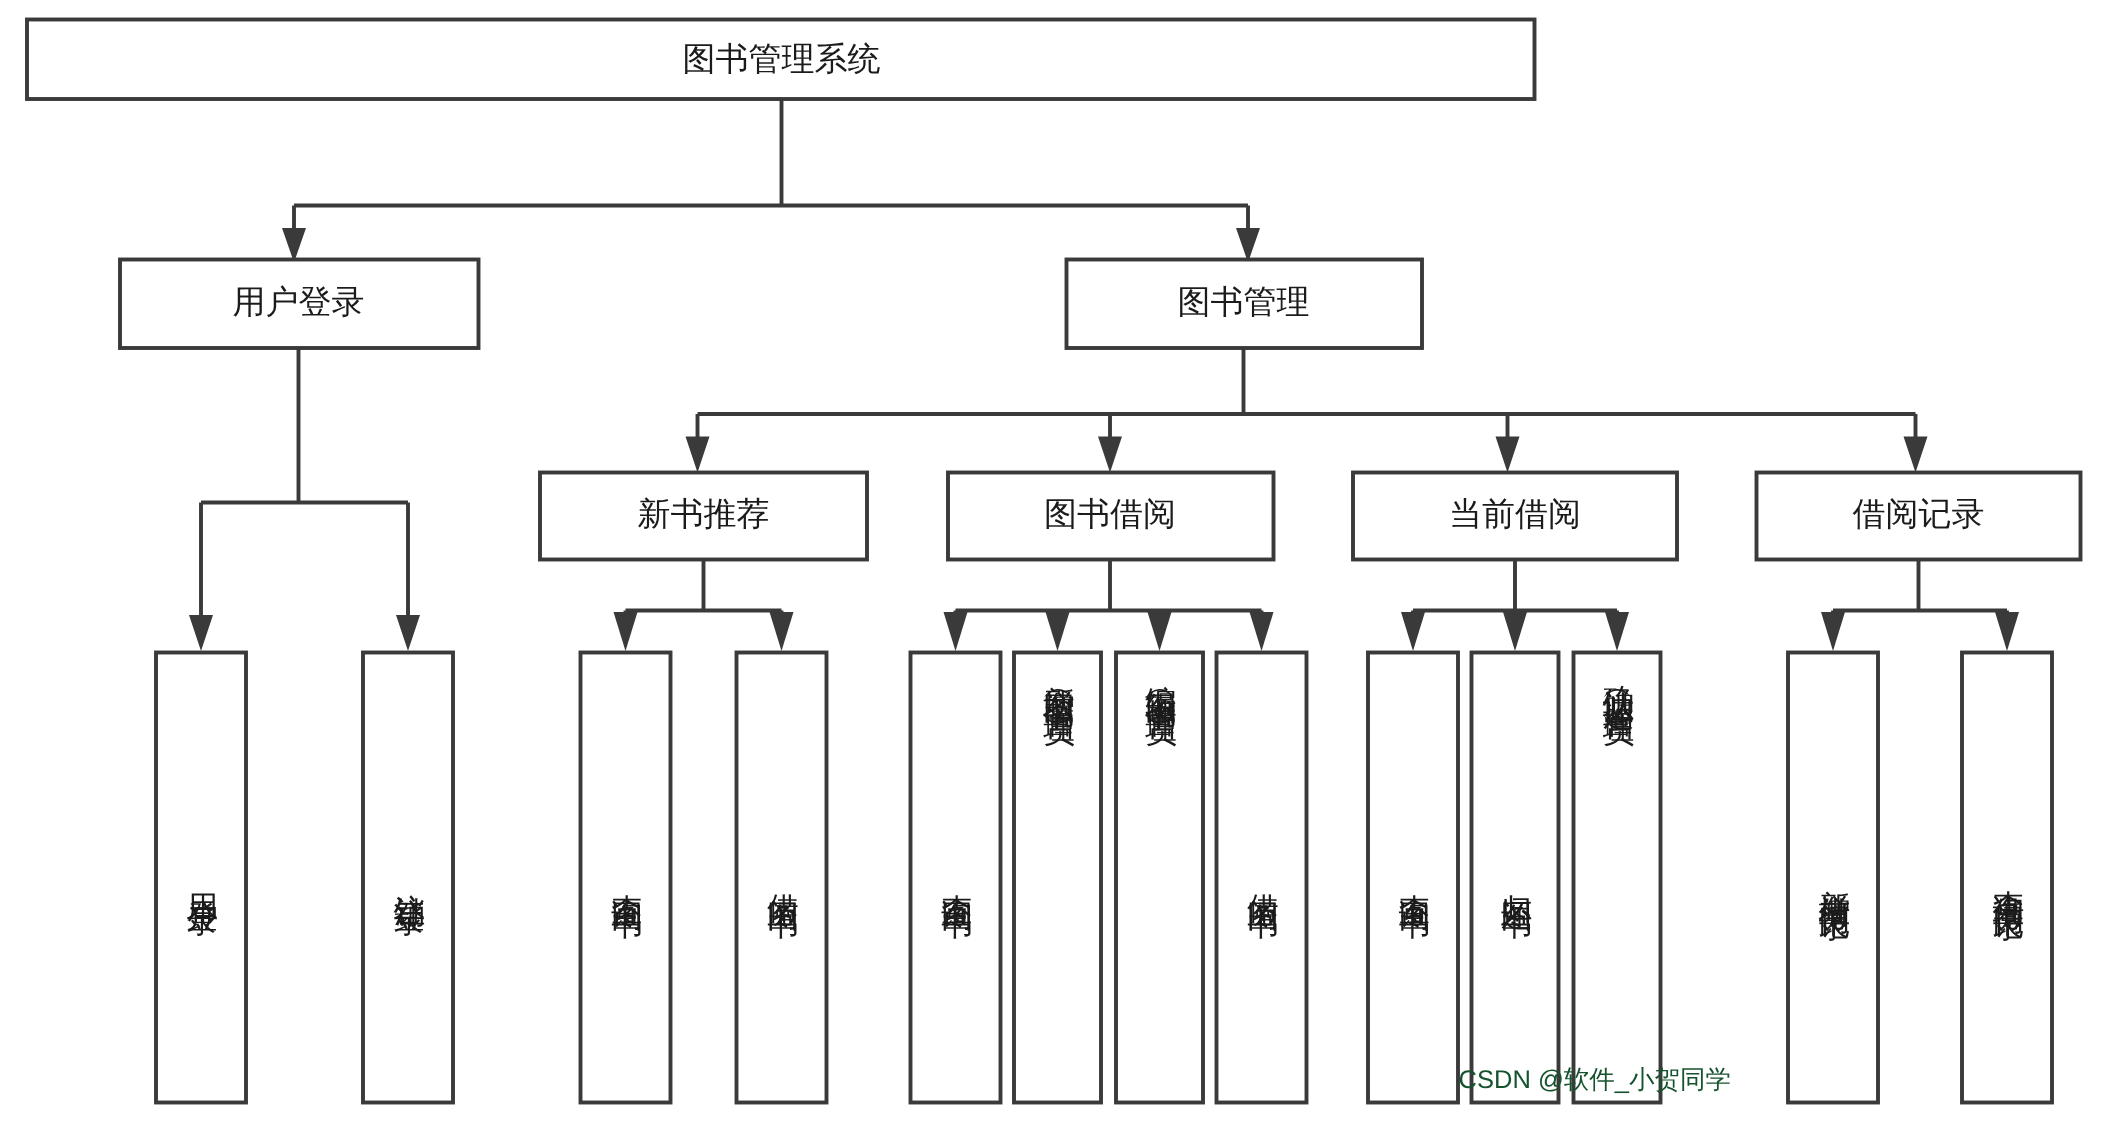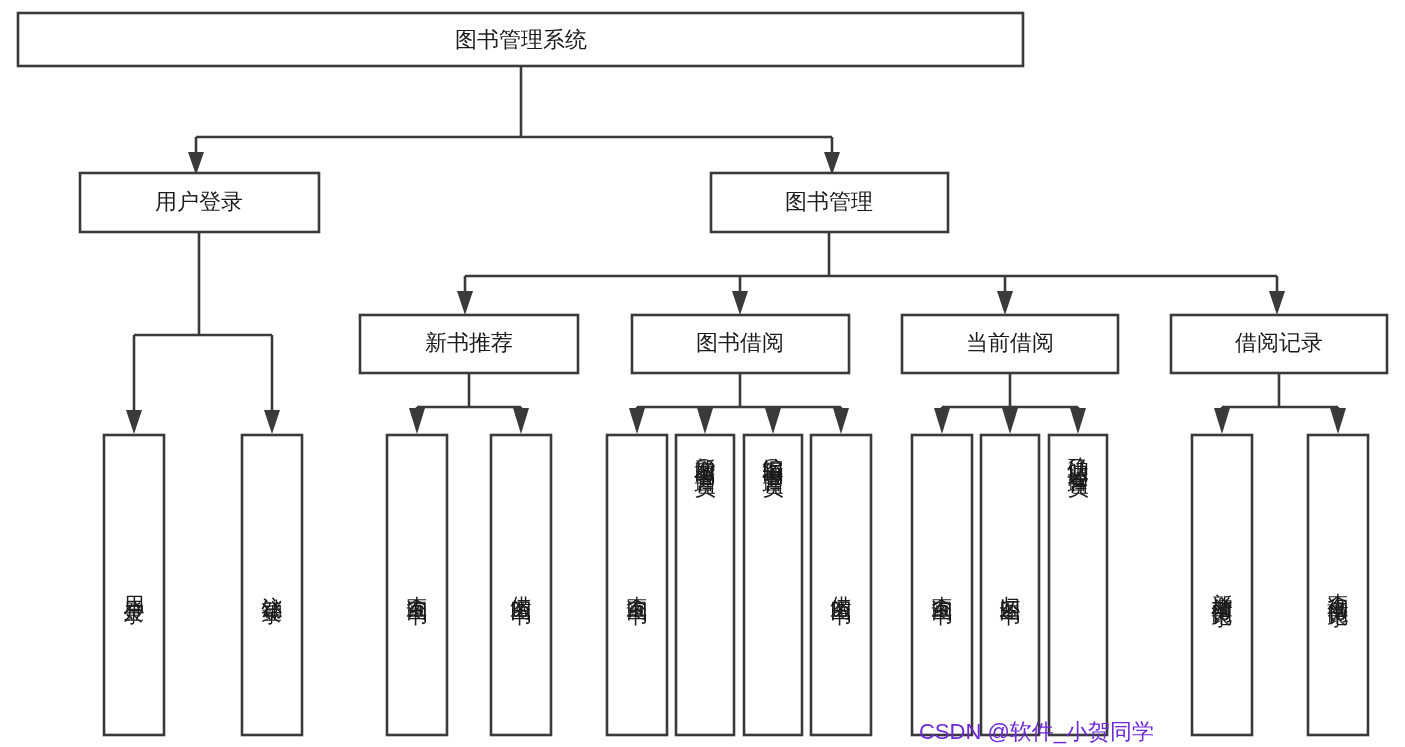--- a/index.html
+++ b/index.html
@@ -70,10 +70,10 @@
   .watermark {
     position: absolute;
     right: 8px;
-    bottom: 0;
-    font-family: "Liberation Sans", "DejaVu Sans", sans-serif;
-    font-size: 22px;
-    color: #6d28d9;
+    bottom: 16px;
+    font-family: "Liberation Sans", "DejaVu Sans", sans-serif;
+    font-size: 17px;
+    color: #14532d;
     white-space: nowrap;
   }
 </style>

